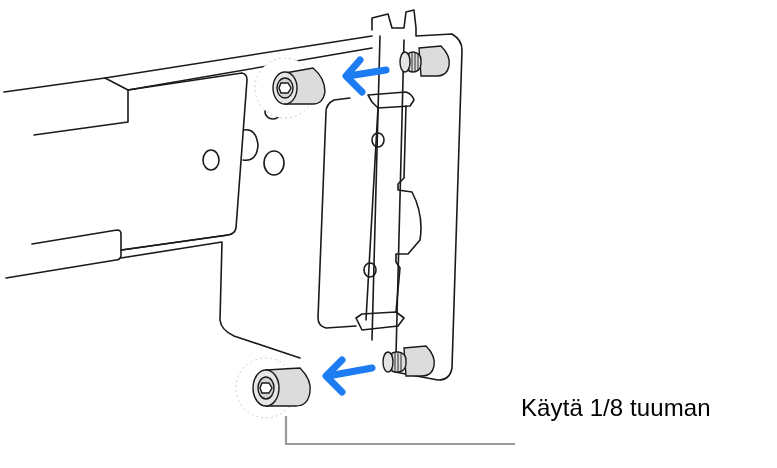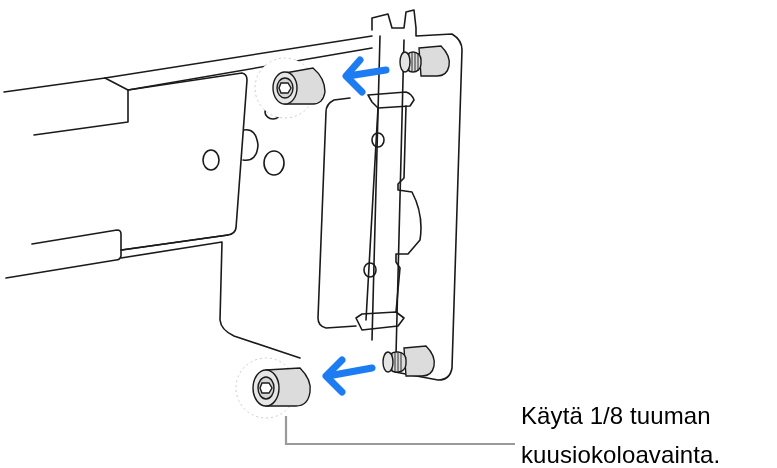--- a/index.html
+++ b/index.html
@@ -14,7 +14,7 @@
     color: #000000;
     letter-spacing: 0.1px;
   }
-  .callout-text span { display: block; white-space: nowrap; margin-top: 8px; }
+  .callout-text span { display: block; white-space: nowrap; }
 </style>
 </head>
 <body>

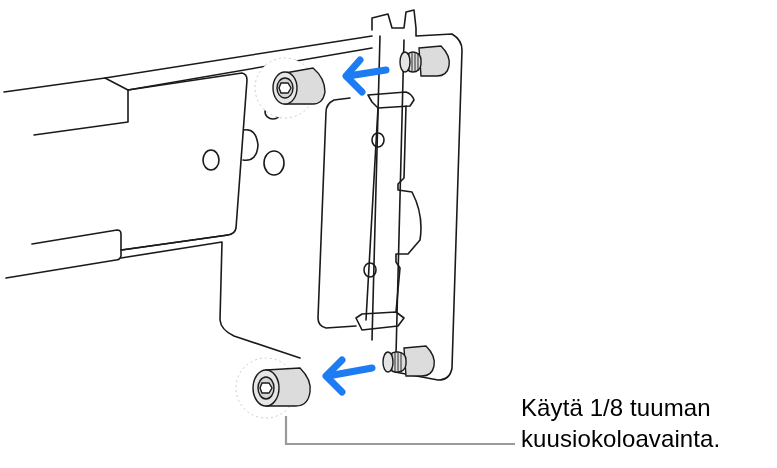--- a/index.html
+++ b/index.html
@@ -103,7 +103,6 @@
 
 <div class="callout-text">
   <span>Käytä 1/8 tuuman</span>
-  <span>kuusiokoloavainta.</span>
 </div>
 
 </body></html>

